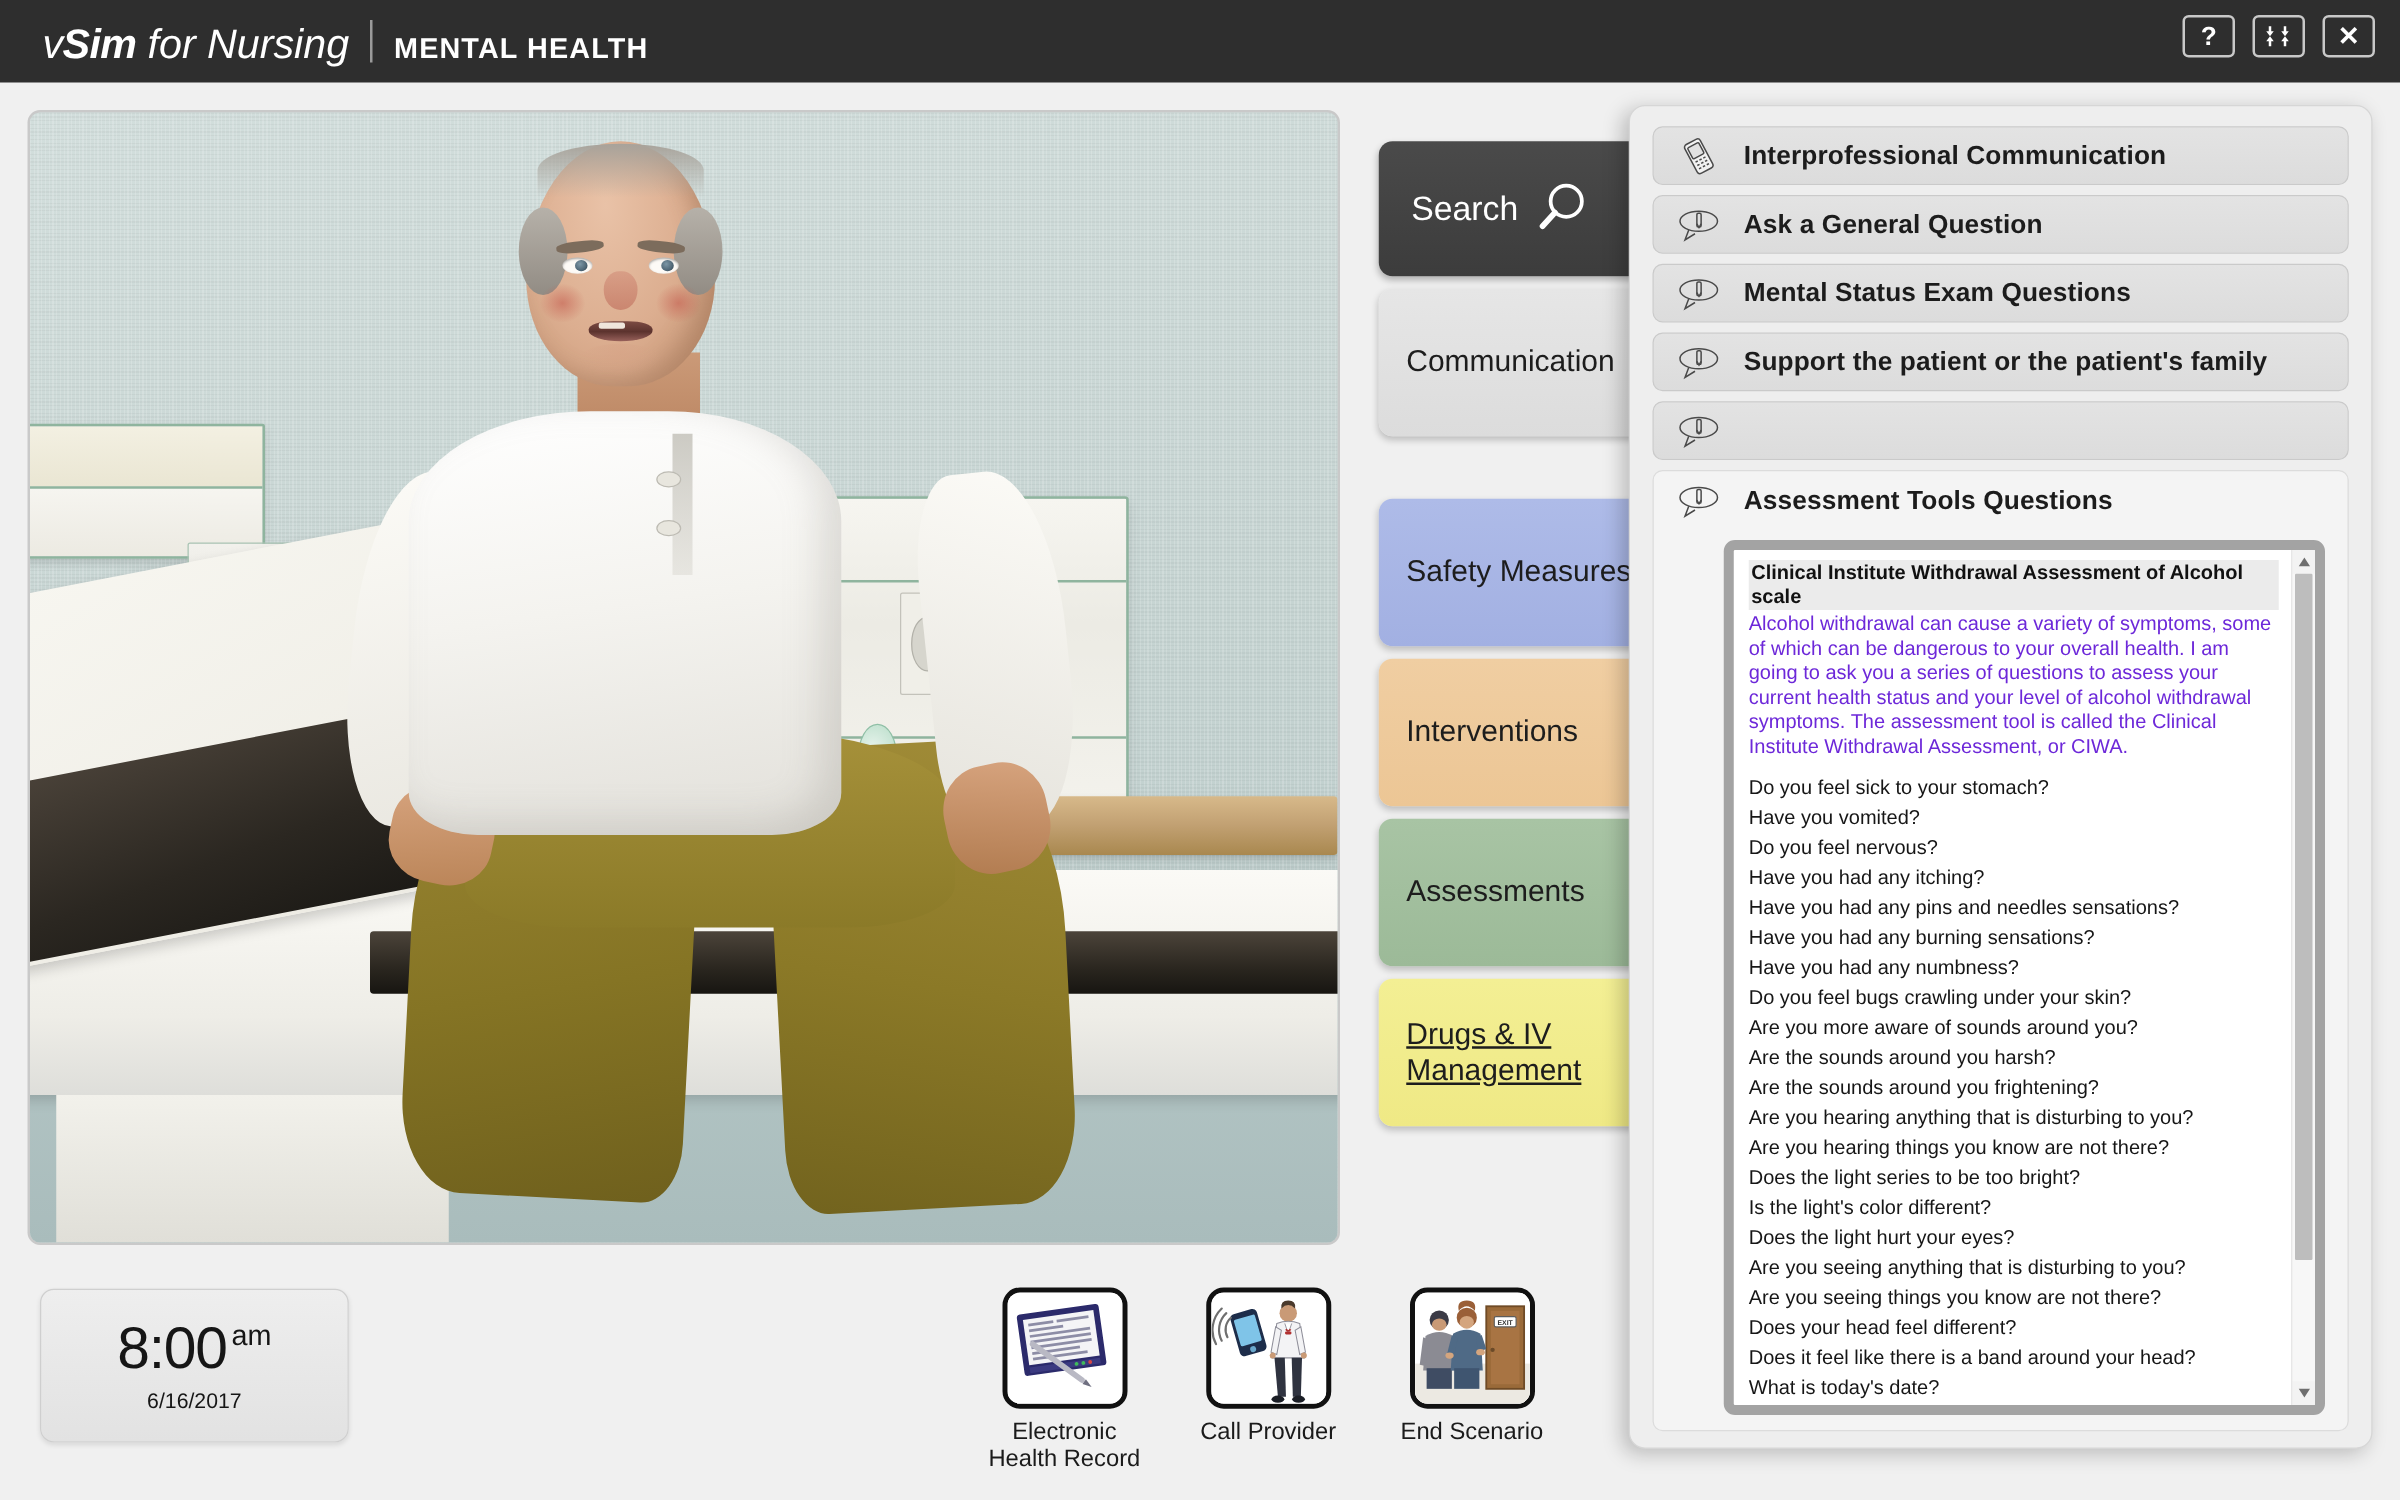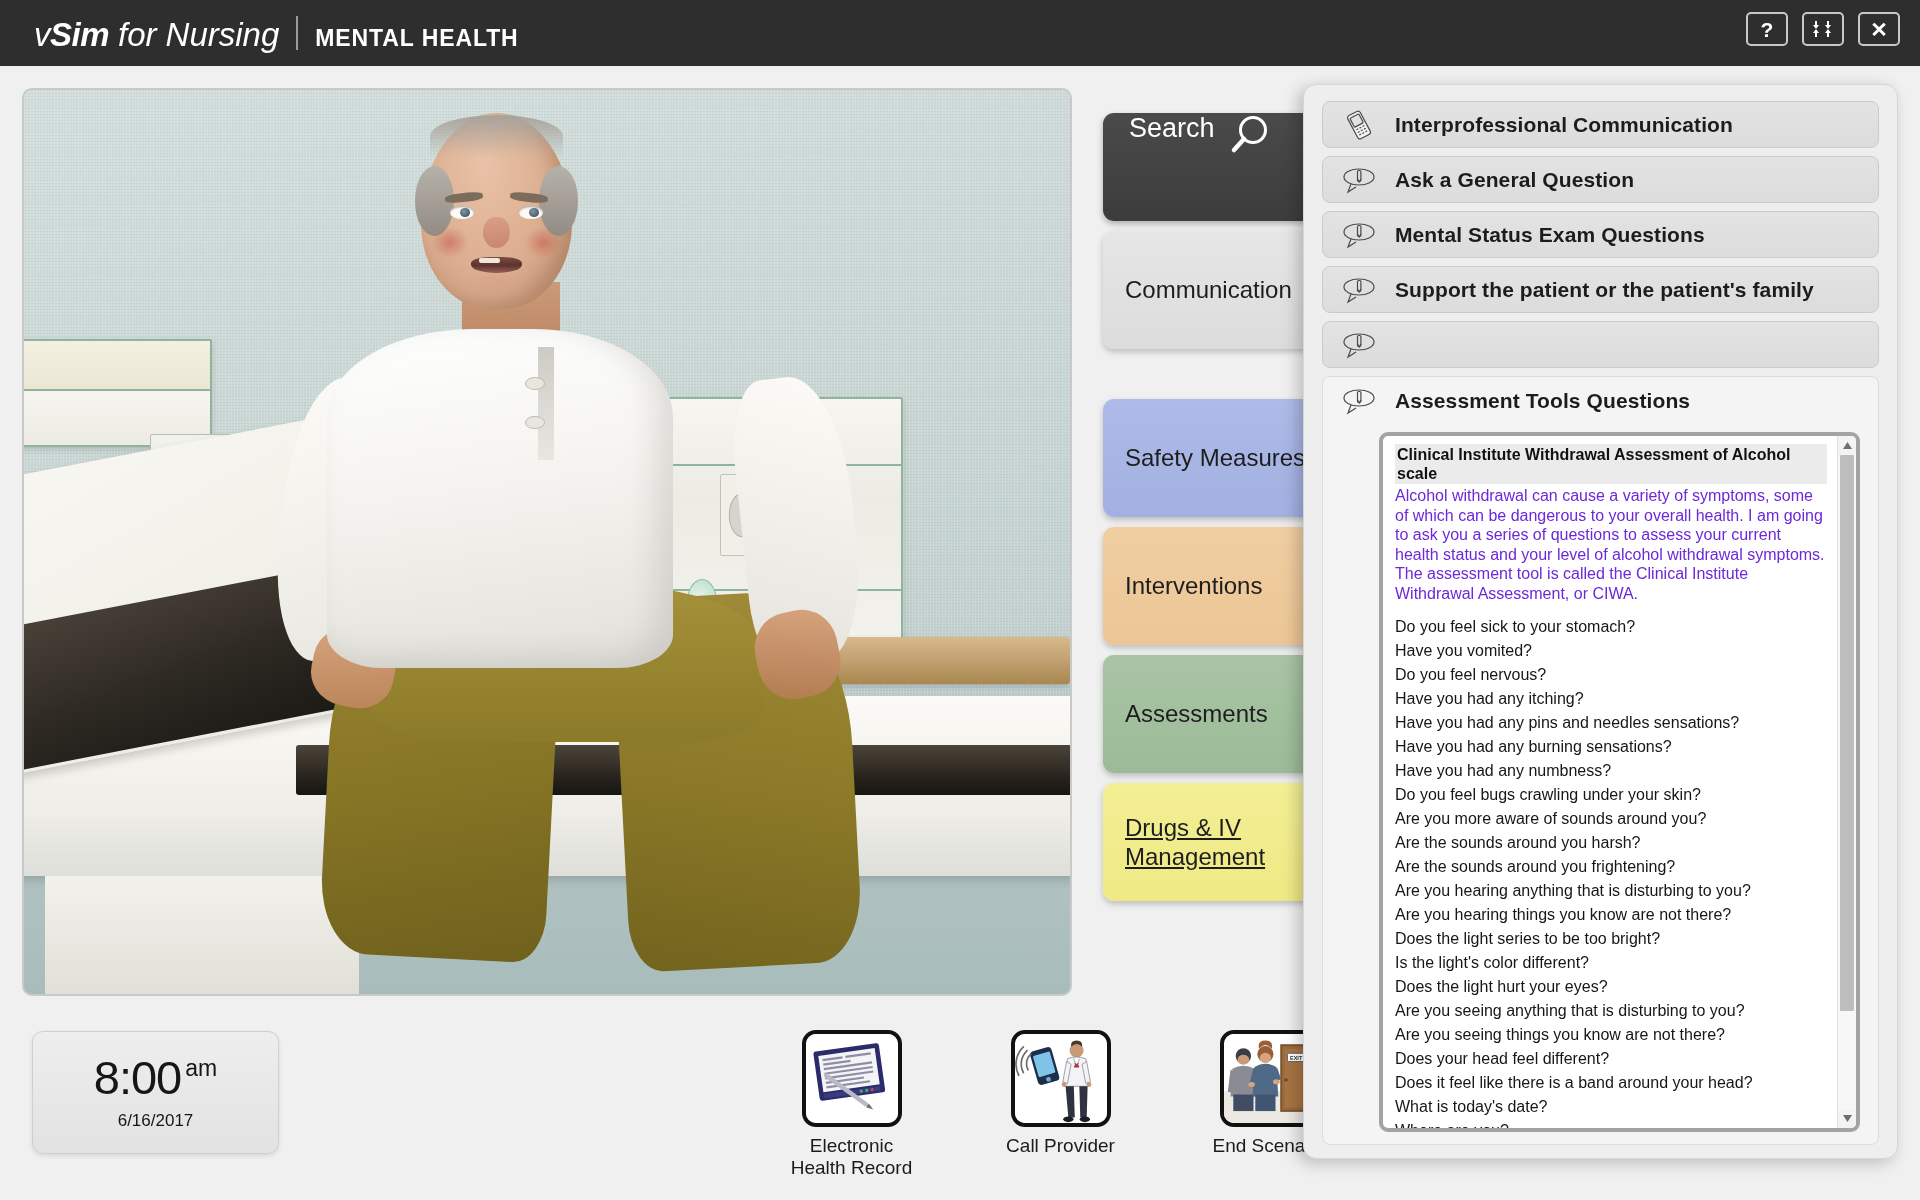--- a/index.html
+++ b/index.html
@@ -442,7 +442,7 @@
     background: linear-gradient(180deg, #4a4a4a 0%, #3c3c3c 100%);
     border-radius: 11px;
     box-shadow: 0 3px 6px rgba(0,0,0,0.28);
-    display: flex; align-items: flex-start;
+    display: flex; align-items: center;
     padding-left: 26px;
     cursor: pointer;
   }

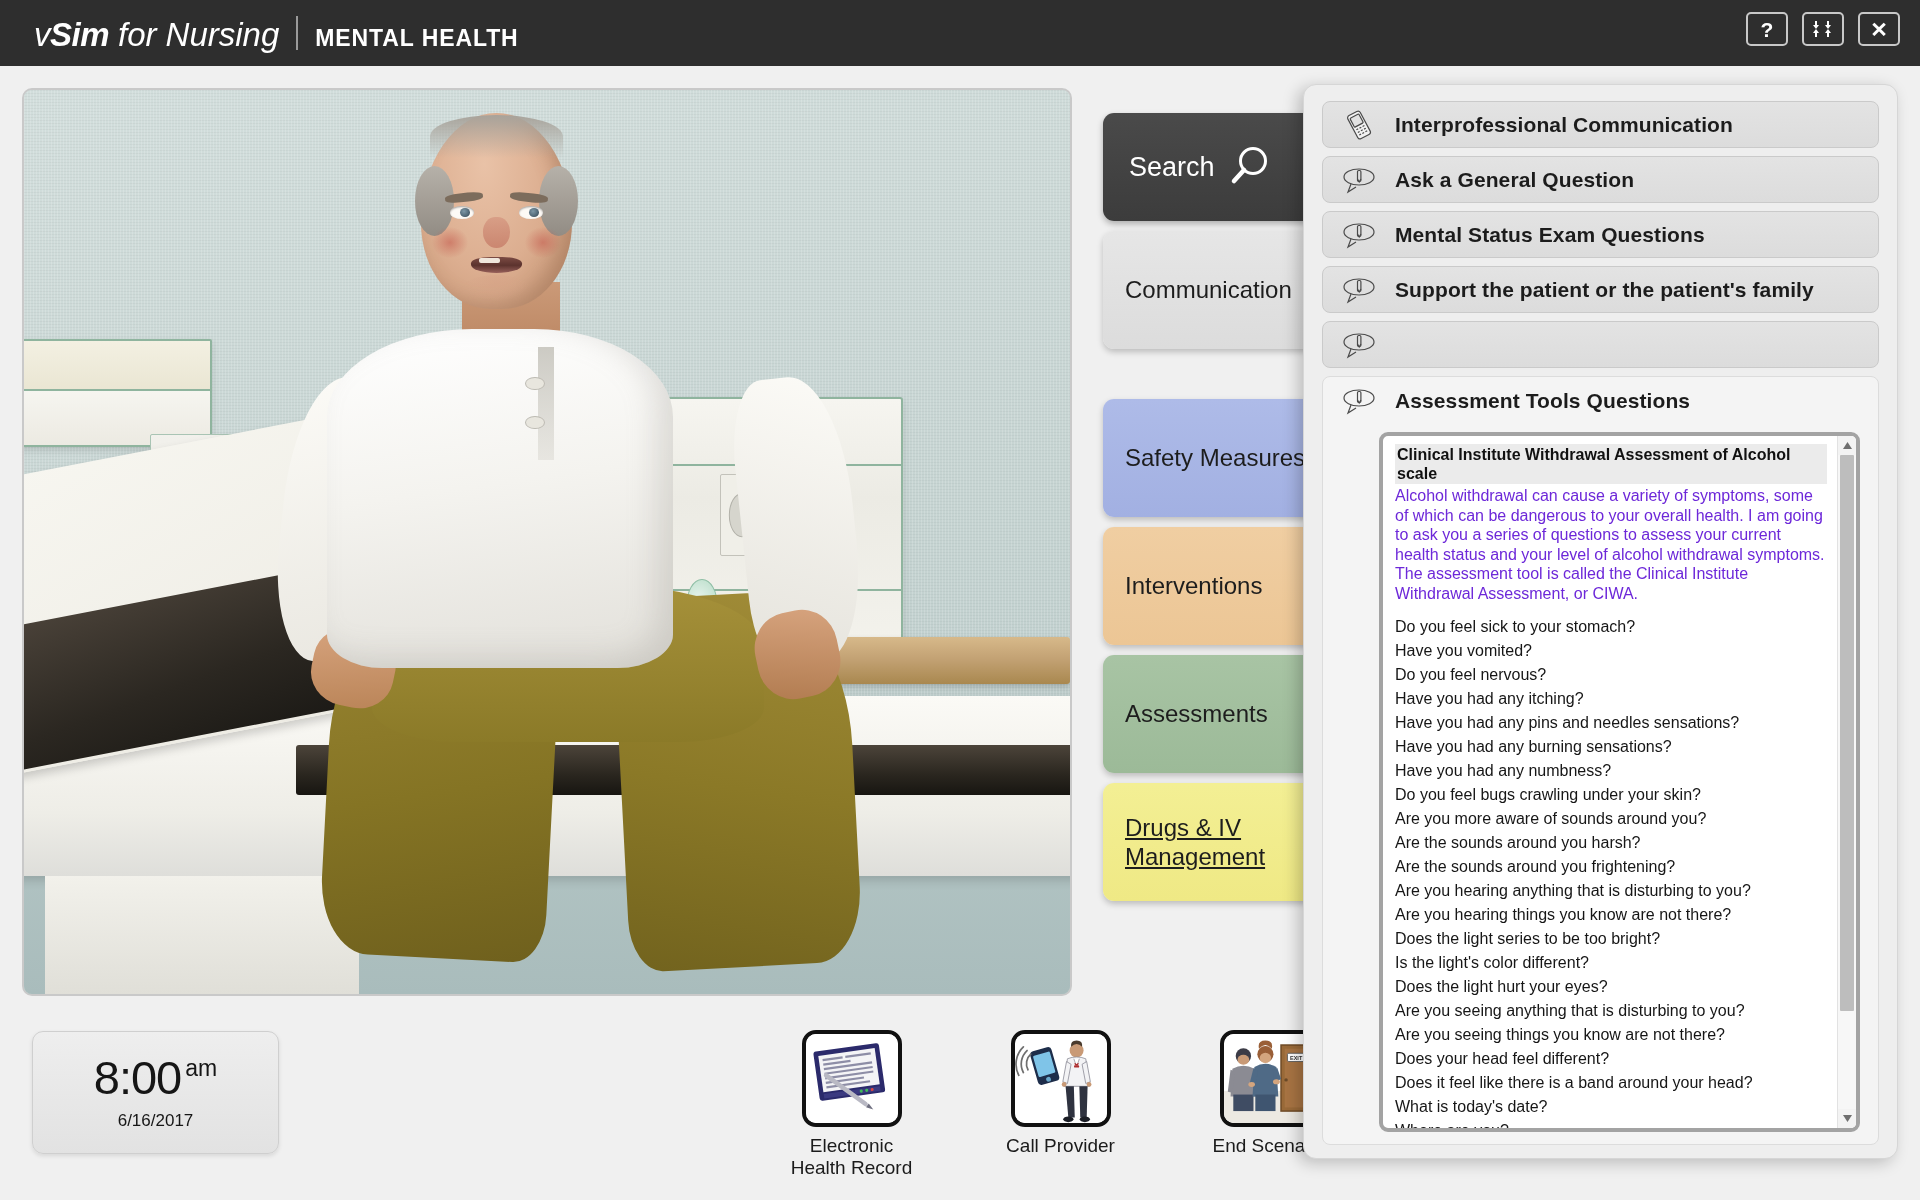--- a/index.html
+++ b/index.html
@@ -512,7 +512,7 @@
     margin: 8px 18px 12px 56px;
     height: 700px;
     background: #ffffff;
-    border: 4px solid #a3a3a3;
+    border: 8px solid #a3a3a3;
     border-radius: 9px;
     display: flex;
     overflow: hidden;

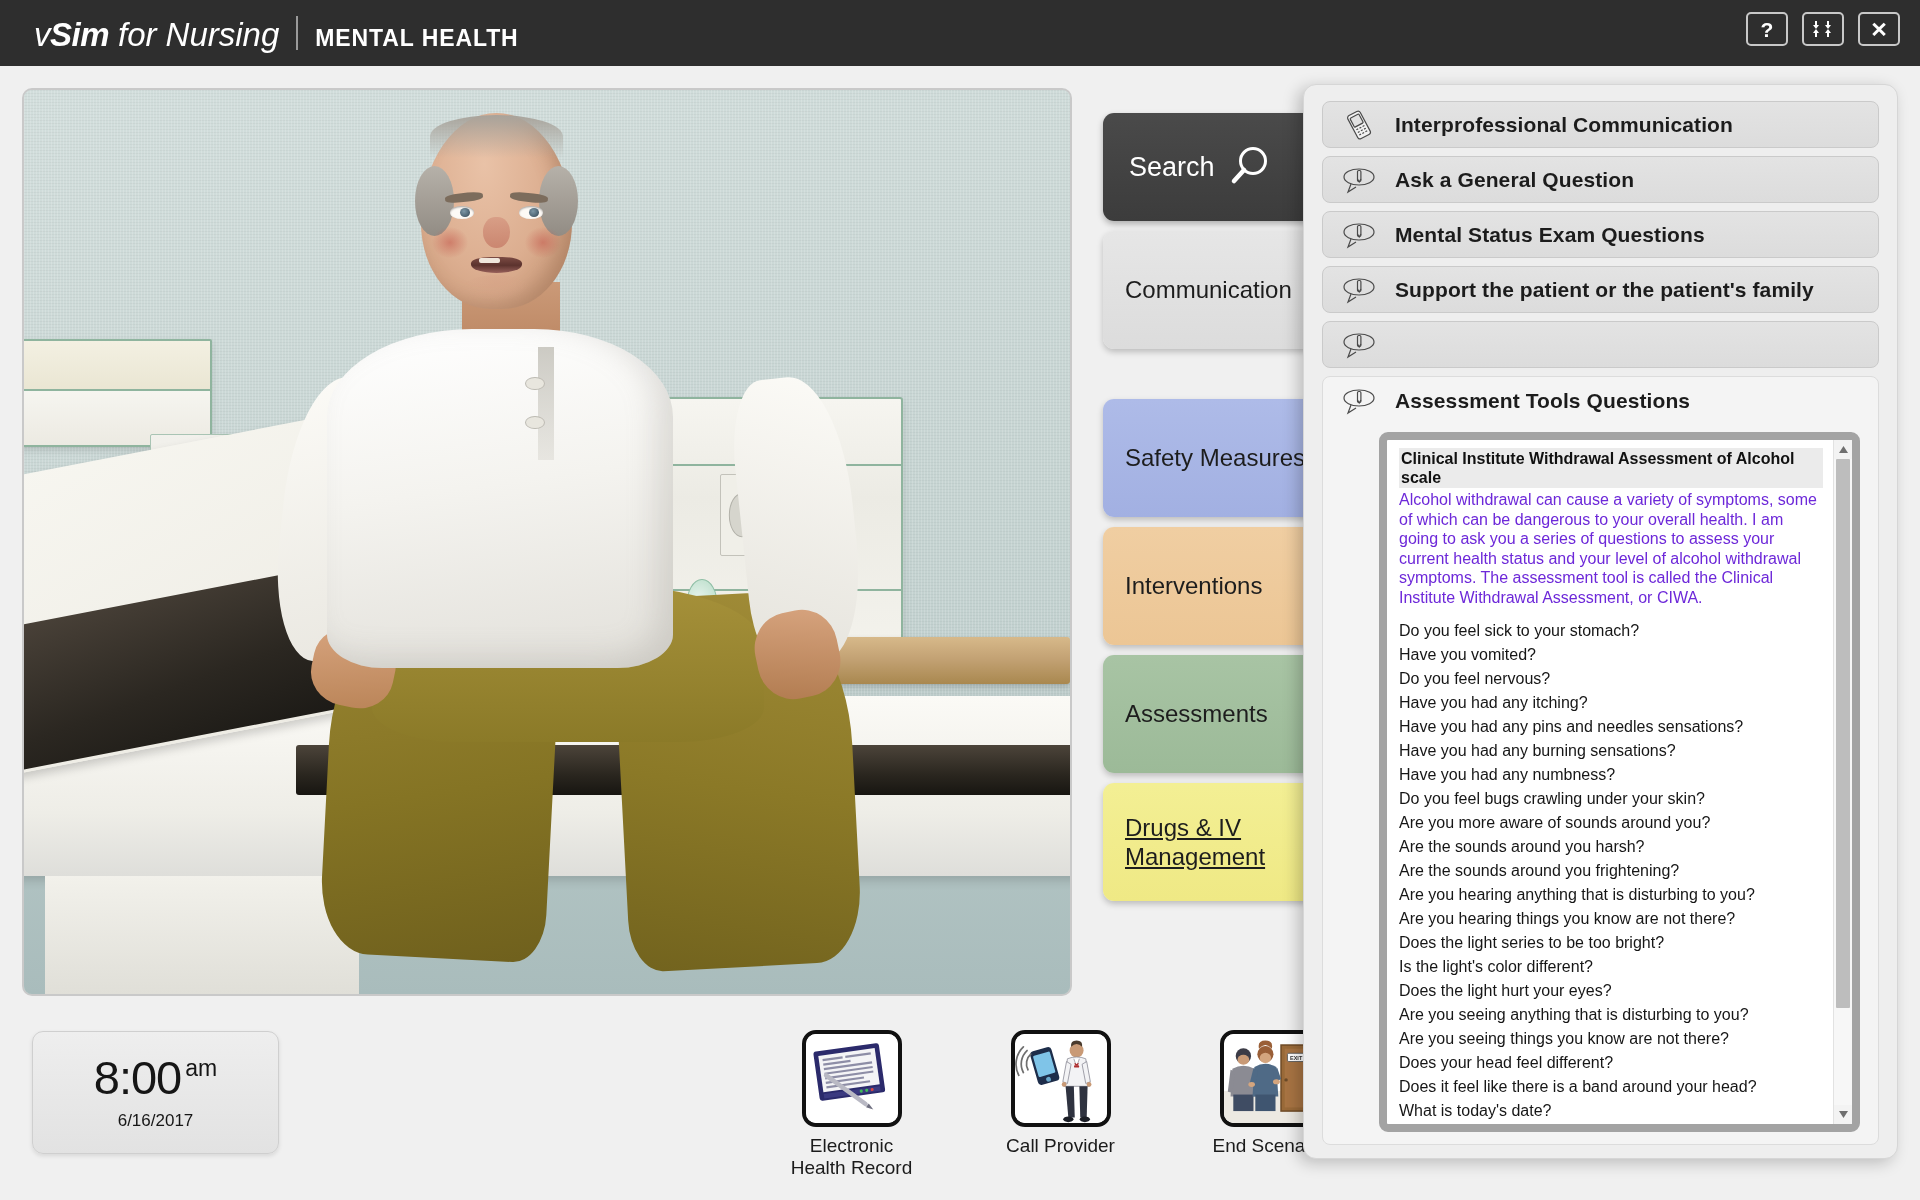--- a/index.html
+++ b/index.html
@@ -415,7 +415,7 @@
   
   #actions {
     position: absolute; left: 770px; top: 1030px;
-    display: flex; gap: 46px;
+    display: flex; 
   }
   .action { width: 163px; display: flex; flex-direction: column; align-items: center; cursor: pointer; }
   .action-icon {

